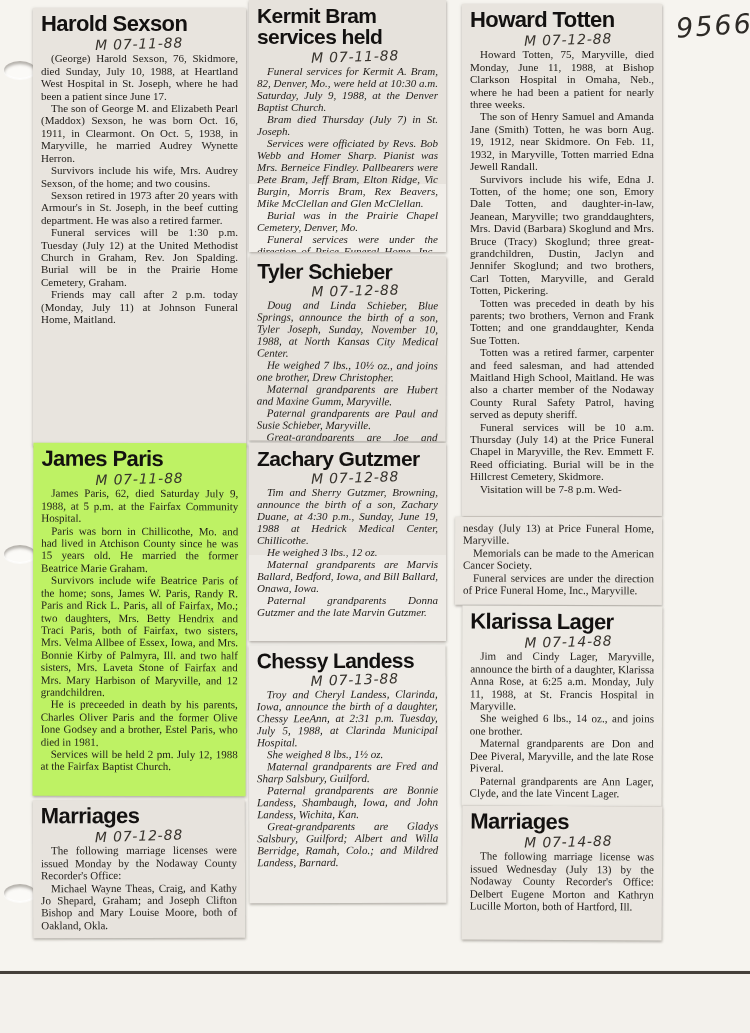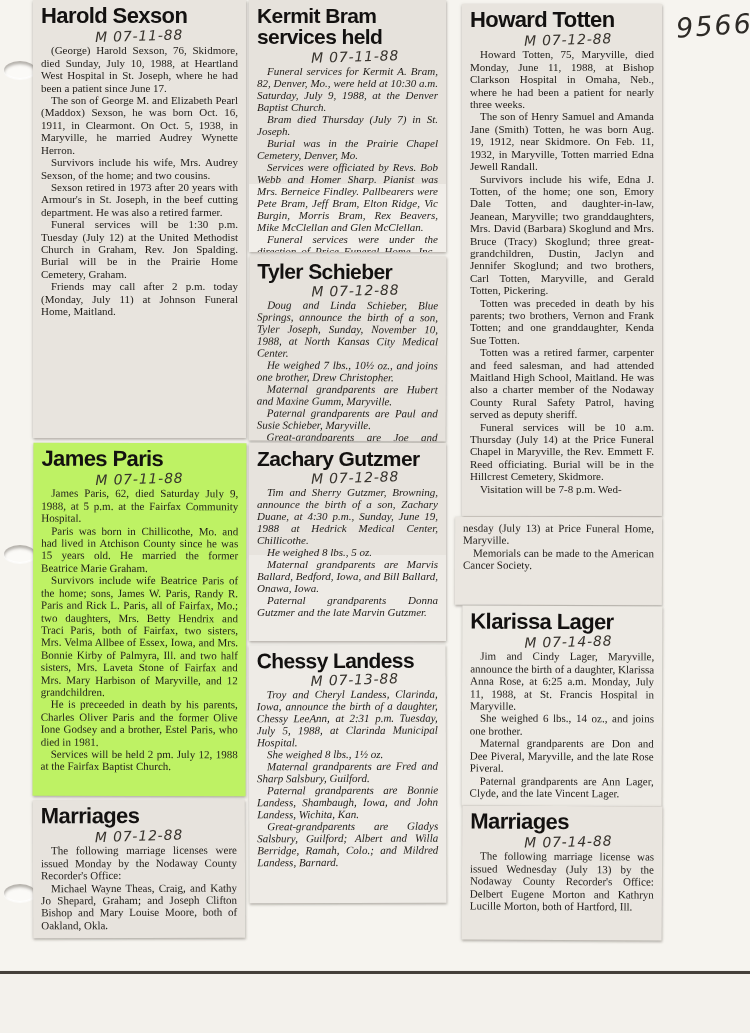--- a/index.html
+++ b/index.html
@@ -59,7 +59,7 @@
 
   <div class="page-num">9566</div>
 
-  <div class="clip side" style="left:33px;top:0;width:213px;height:438px;background:#e8e4de;">
+  <div class="clip side" style="left:33px;top:8px;width:213px;height:438px;background:#e8e4de;">
     <h2 class="clip-headline">Harold Sexson</h2>
     <span class="handwrite">M 07-11-88</span>
     <div class="clip-body">

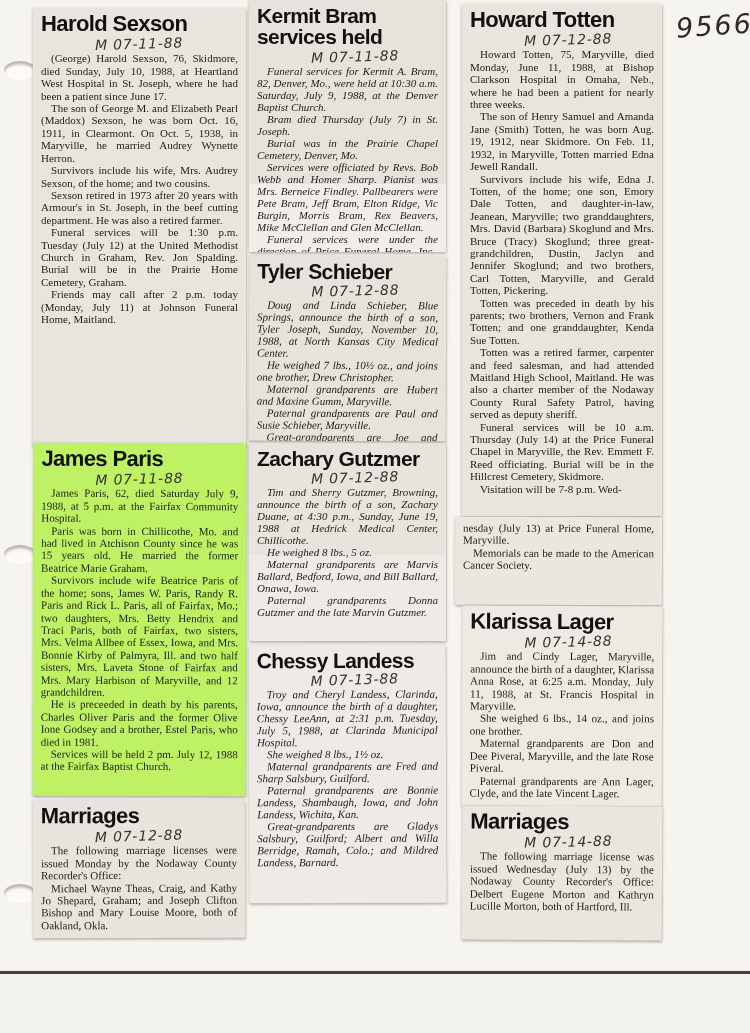--- a/index.html
+++ b/index.html
@@ -100,8 +100,8 @@
     <div class="clip-body">
         <p>Funeral services for Kermit A. Bram, 82, Denver, Mo., were held at 10:30 a.m. Saturday, July 9, 1988, at the Denver Baptist Church.</p>
         <p>Bram died Thursday (July 7) in St. Joseph.</p>
+        <p>Services were officiated by Revs. Bob Webb and Homer Sharp. Pianist was Mrs. Berneice Findley. Pallbearers were Pete Bram, Jeff Bram, Elton Ridge, Vic Burgin, Morris Bram, Rex Beavers, Mike McClellan and Glen McClellan.</p>
         <p>Burial was in the Prairie Chapel Cemetery, Denver, Mo.</p>
-        <p>Services were officiated by Revs. Bob Webb and Homer Sharp. Pianist was Mrs. Berneice Findley. Pallbearers were Pete Bram, Jeff Bram, Elton Ridge, Vic Burgin, Morris Bram, Rex Beavers, Mike McClellan and Glen McClellan.</p>
         <p>Funeral services were under the direction of Price Funeral Home, Inc., Maryville.</p>
       </div>
   </div>

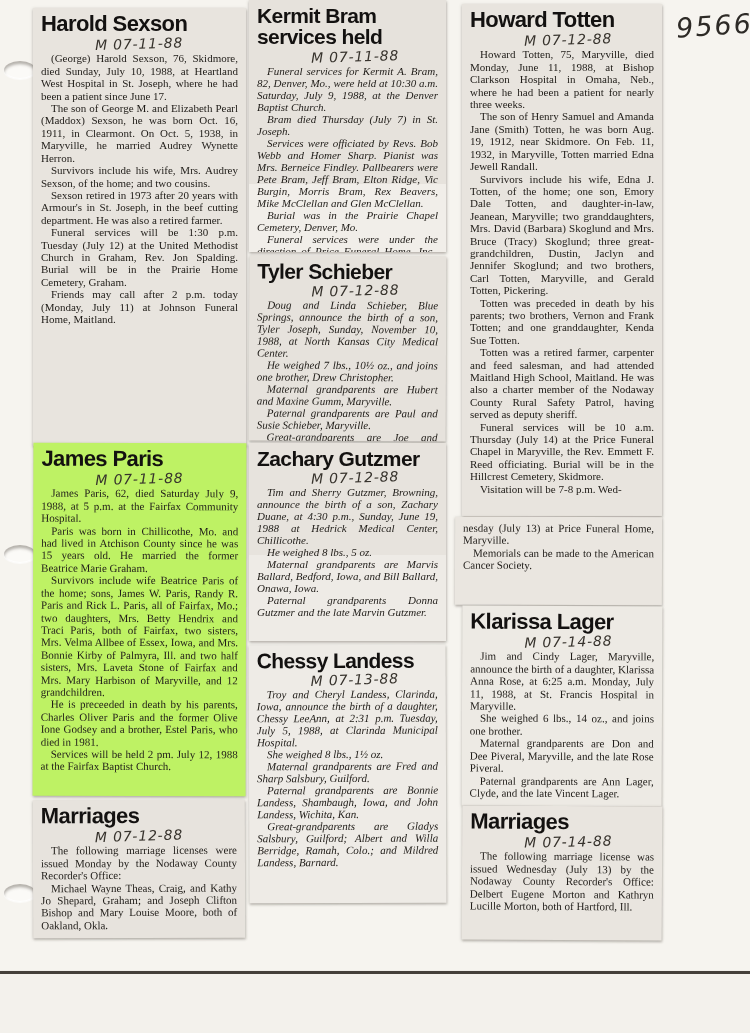--- a/index.html
+++ b/index.html
@@ -123,7 +123,7 @@
     <span class="handwrite">M 07-12-88</span>
     <div class="clip-body">
         <p>Tim and Sherry Gutzmer, Browning, announce the birth of a son, Zachary Duane, at 4:30 p.m., Sunday, June 19, 1988 at Hedrick Medical Center, Chillicothe.</p>
-        <p>He weighed 8 lbs., 5 oz.</p>
+        <p>He weighed 3 lbs., 12 oz.</p>
         <p>Maternal grandparents are Marvis Ballard, Bedford, Iowa, and Bill Ballard, Onawa, Iowa.</p>
         <p>Paternal grandparents Donna Gutzmer and the late Marvin Gutzmer.</p>
       </div>

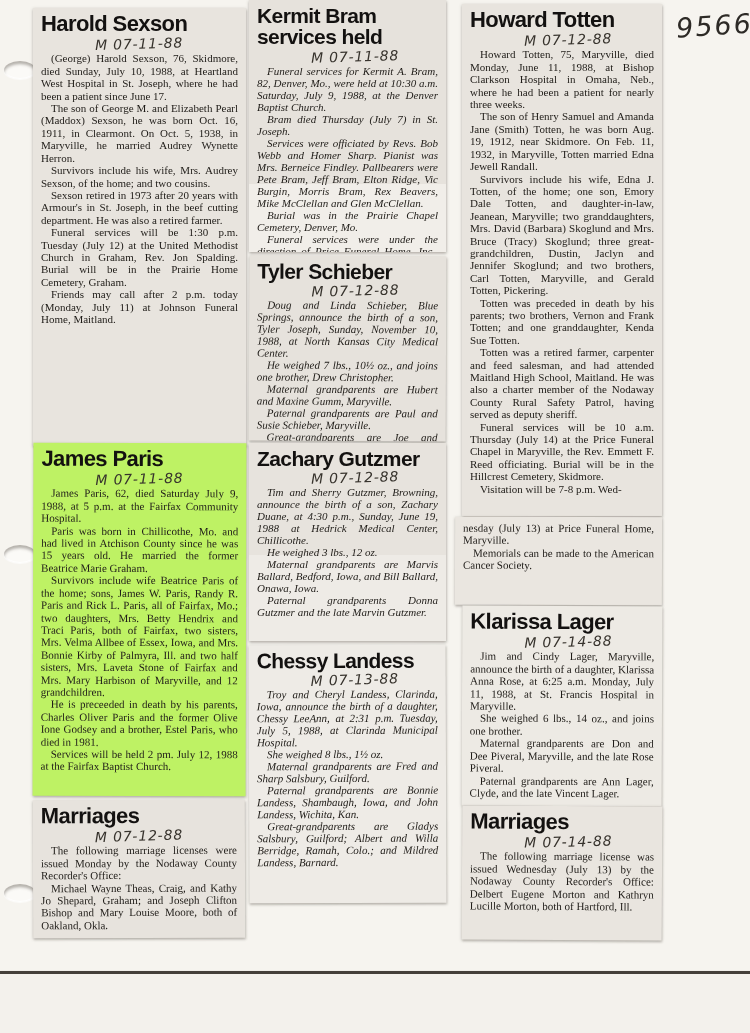--- a/index.html
+++ b/index.html
@@ -159,6 +159,7 @@
     <div class="clip-body first-flush">
         <p>nesday (July 13) at Price Funeral Home, Maryville.</p>
         <p>Memorials can be made to the American Cancer Society.</p>
+        <p>Funeral services are under the direction of Price Funeral Home, Inc., Maryville.</p>
       </div>
   </div>
 

